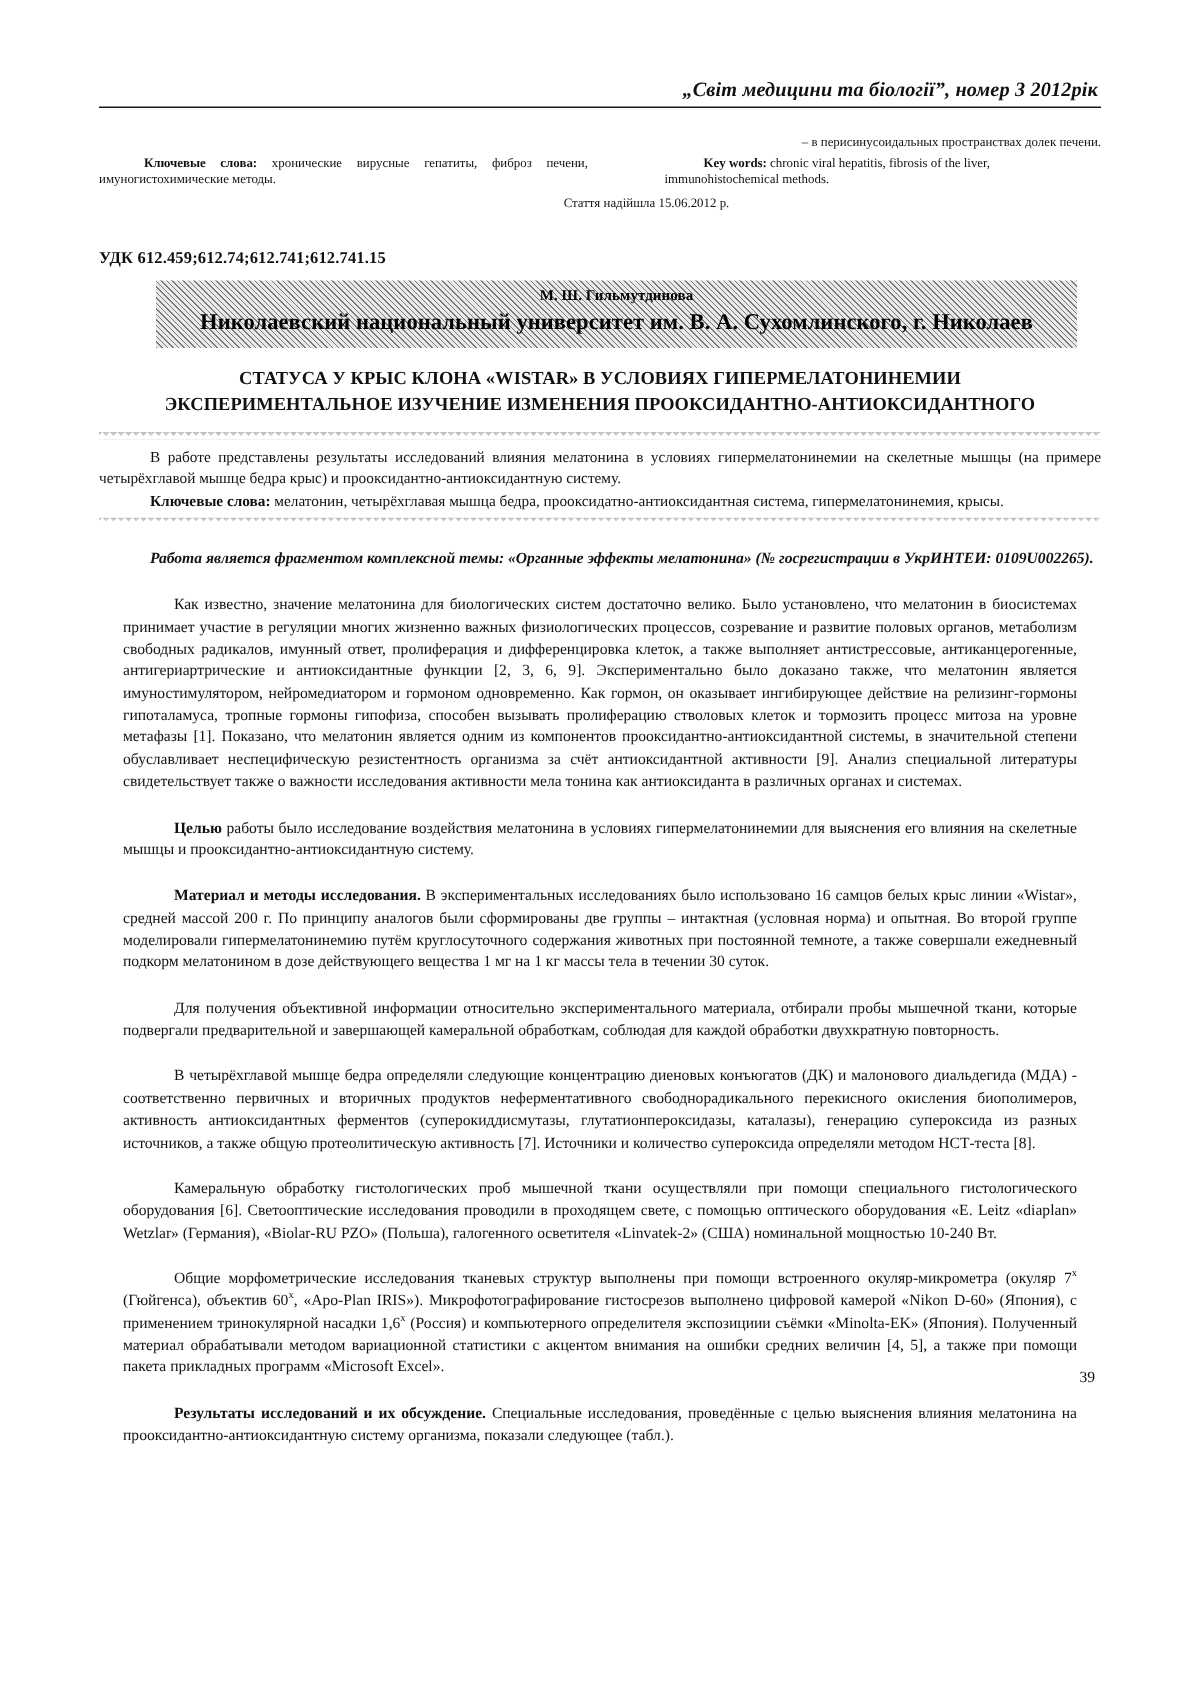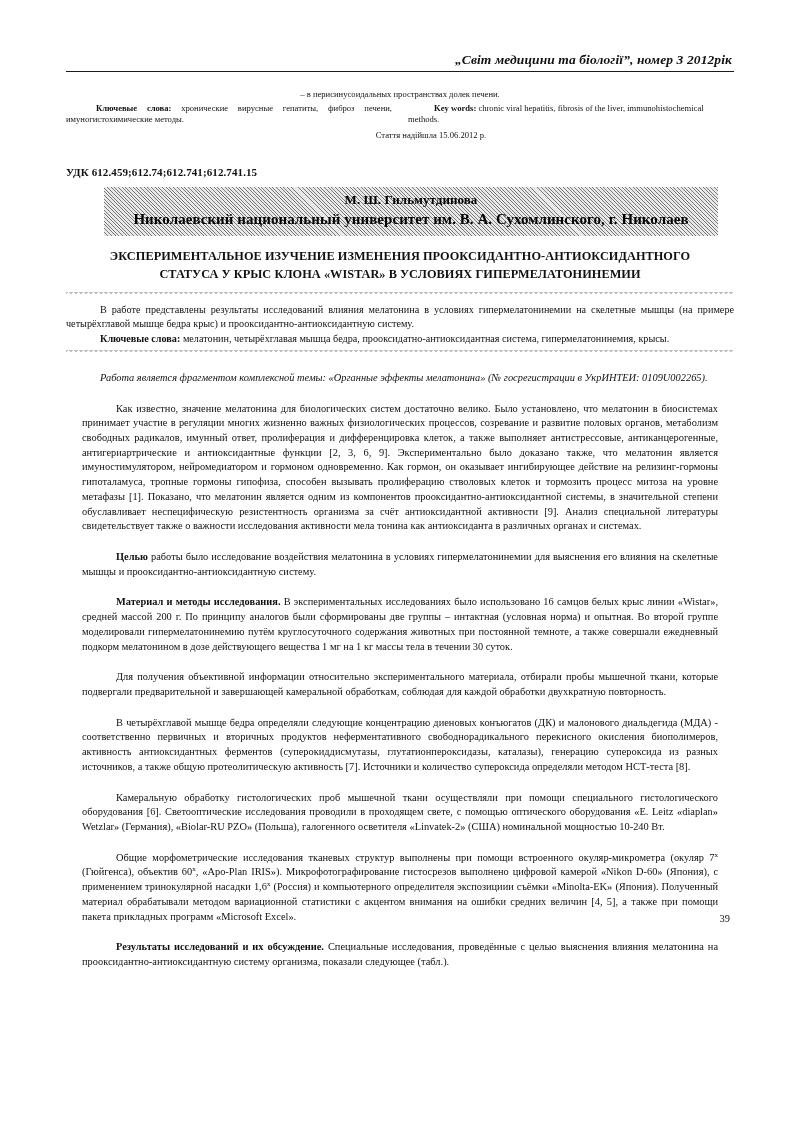--- a/index.html
+++ b/index.html
@@ -53,7 +53,7 @@
     font-size: 8.6px;
     line-height: 1.25;
     margin: 0 0 3px 0;
-    text-align: center;
+    text-align: right;
   }
   .kw-cols {
     display: flex;

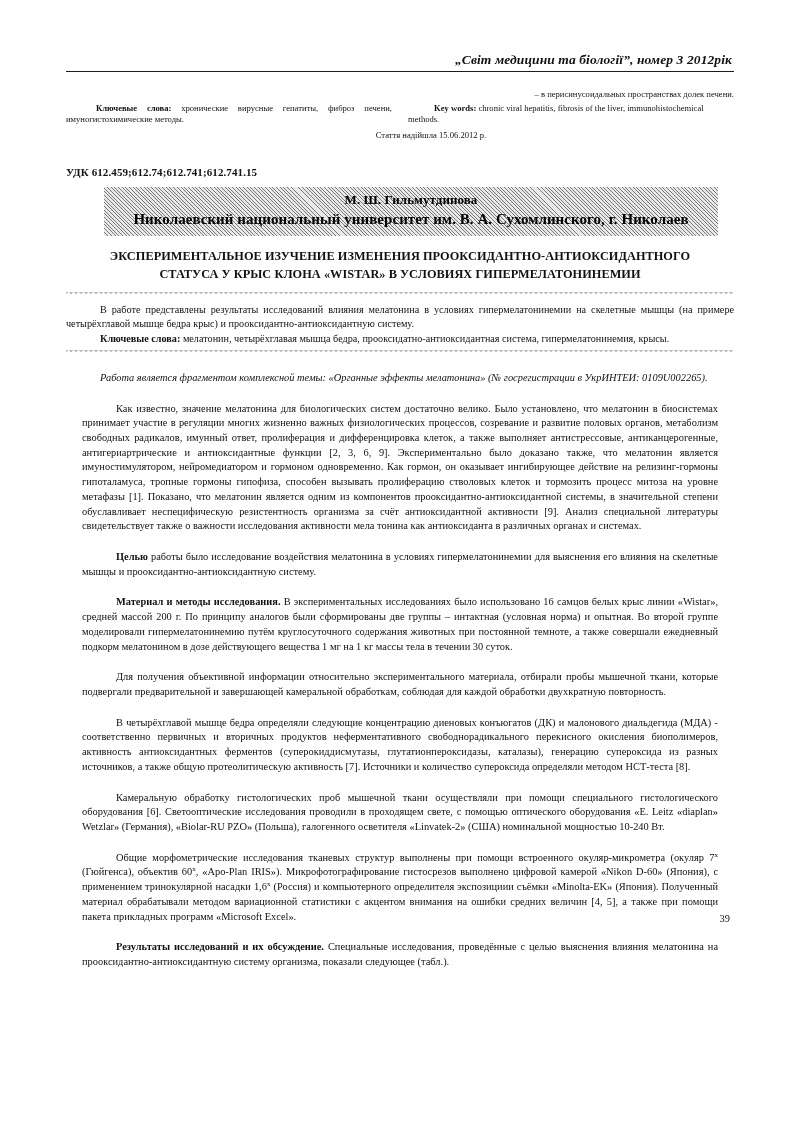--- a/index.html
+++ b/index.html
@@ -73,7 +73,7 @@
     margin: 0;
     text-indent: 30px;
   }
-  .kw-col.right p { text-indent: 26px; }
+  .kw-col.right p { text-indent: 26px; margin-left: 35px; }
   .kw-lead { font-weight: bold; }
   .received {
     font-size: 8.6px;

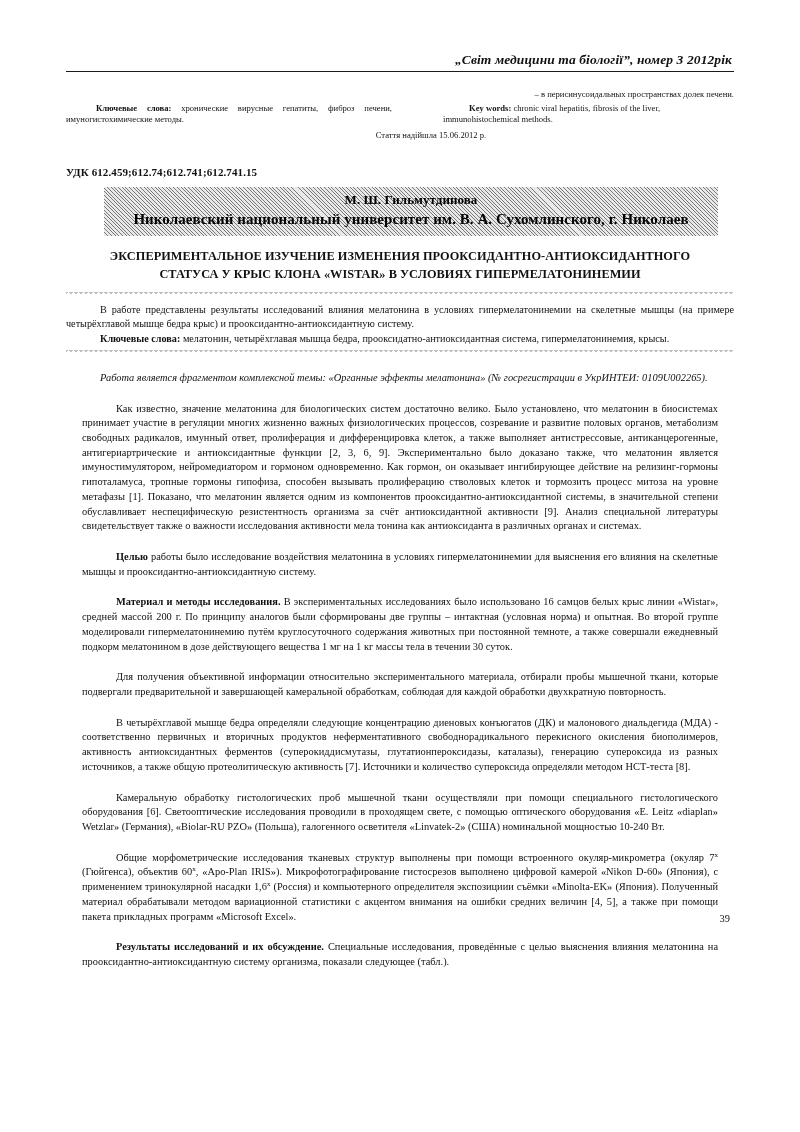--- a/index.html
+++ b/index.html
@@ -109,7 +109,7 @@
   }
   .author-box .line {
     font-weight: bold;
-    font-size: 13px;
+    font-size: 10px;
     line-height: 1.45;
     color: #000;
     position: relative;

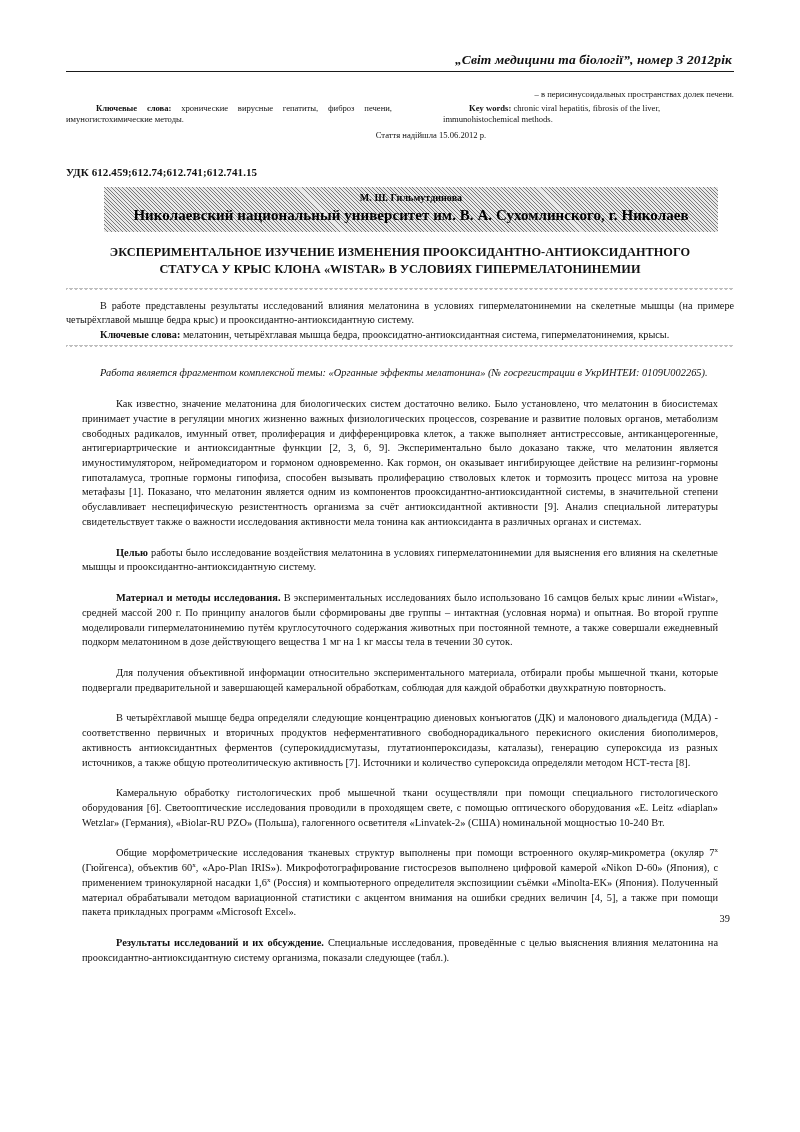--- a/index.html
+++ b/index.html
@@ -215,8 +215,8 @@
     </div>
 
     <div class="article-title">
+      <div>СТАТУСА У КРЫС КЛОНА «WISTAR» В УСЛОВИЯХ ГИПЕРМЕЛАТОНИНЕМИИ</div>
       <div>ЭКСПЕРИМЕНТАЛЬНОЕ ИЗУЧЕНИЕ ИЗМЕНЕНИЯ ПРООКСИДАНТНО-АНТИОКСИДАНТНОГО</div>
-      <div>СТАТУСА У КРЫС КЛОНА «WISTAR» В УСЛОВИЯХ ГИПЕРМЕЛАТОНИНЕМИИ</div>
     </div>
 
     <div class="zigzag top"></div>

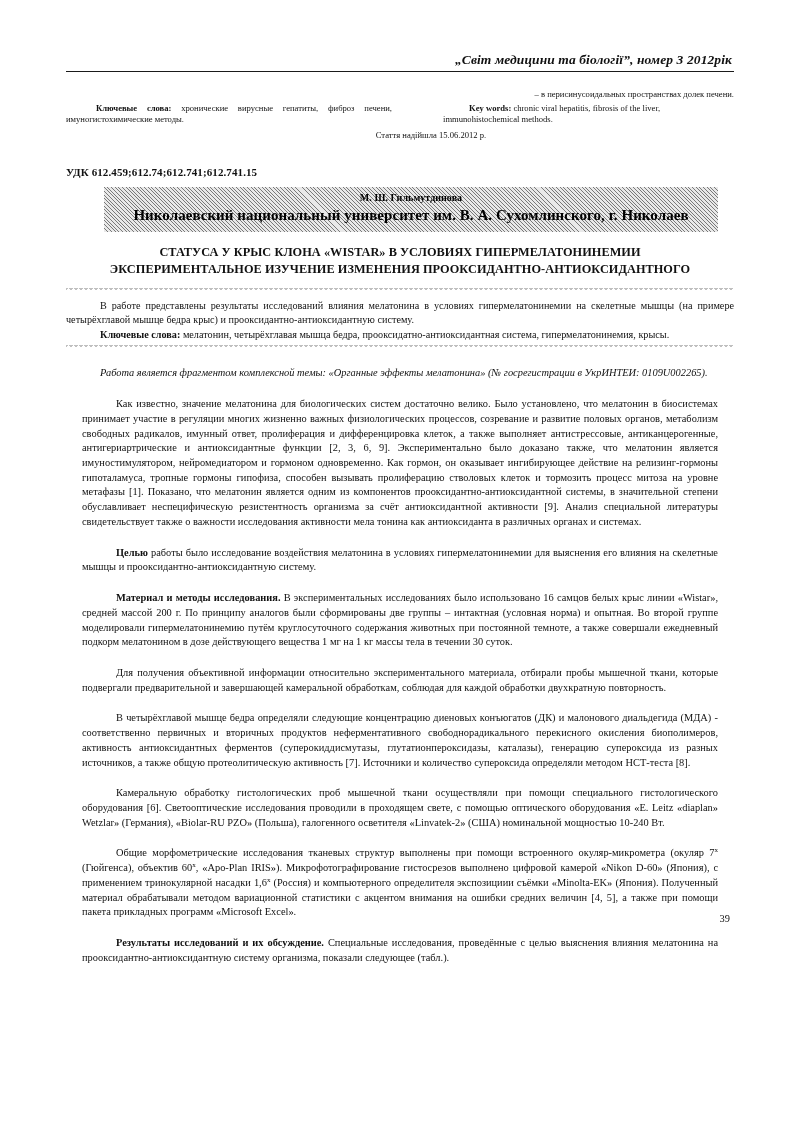--- a/index.html
+++ b/index.html
@@ -161,6 +161,7 @@
     text-align: justify;
     text-indent: 34px;
     margin: 16px 0 0 0;
+    font-weight: bold;
   }
 
   

